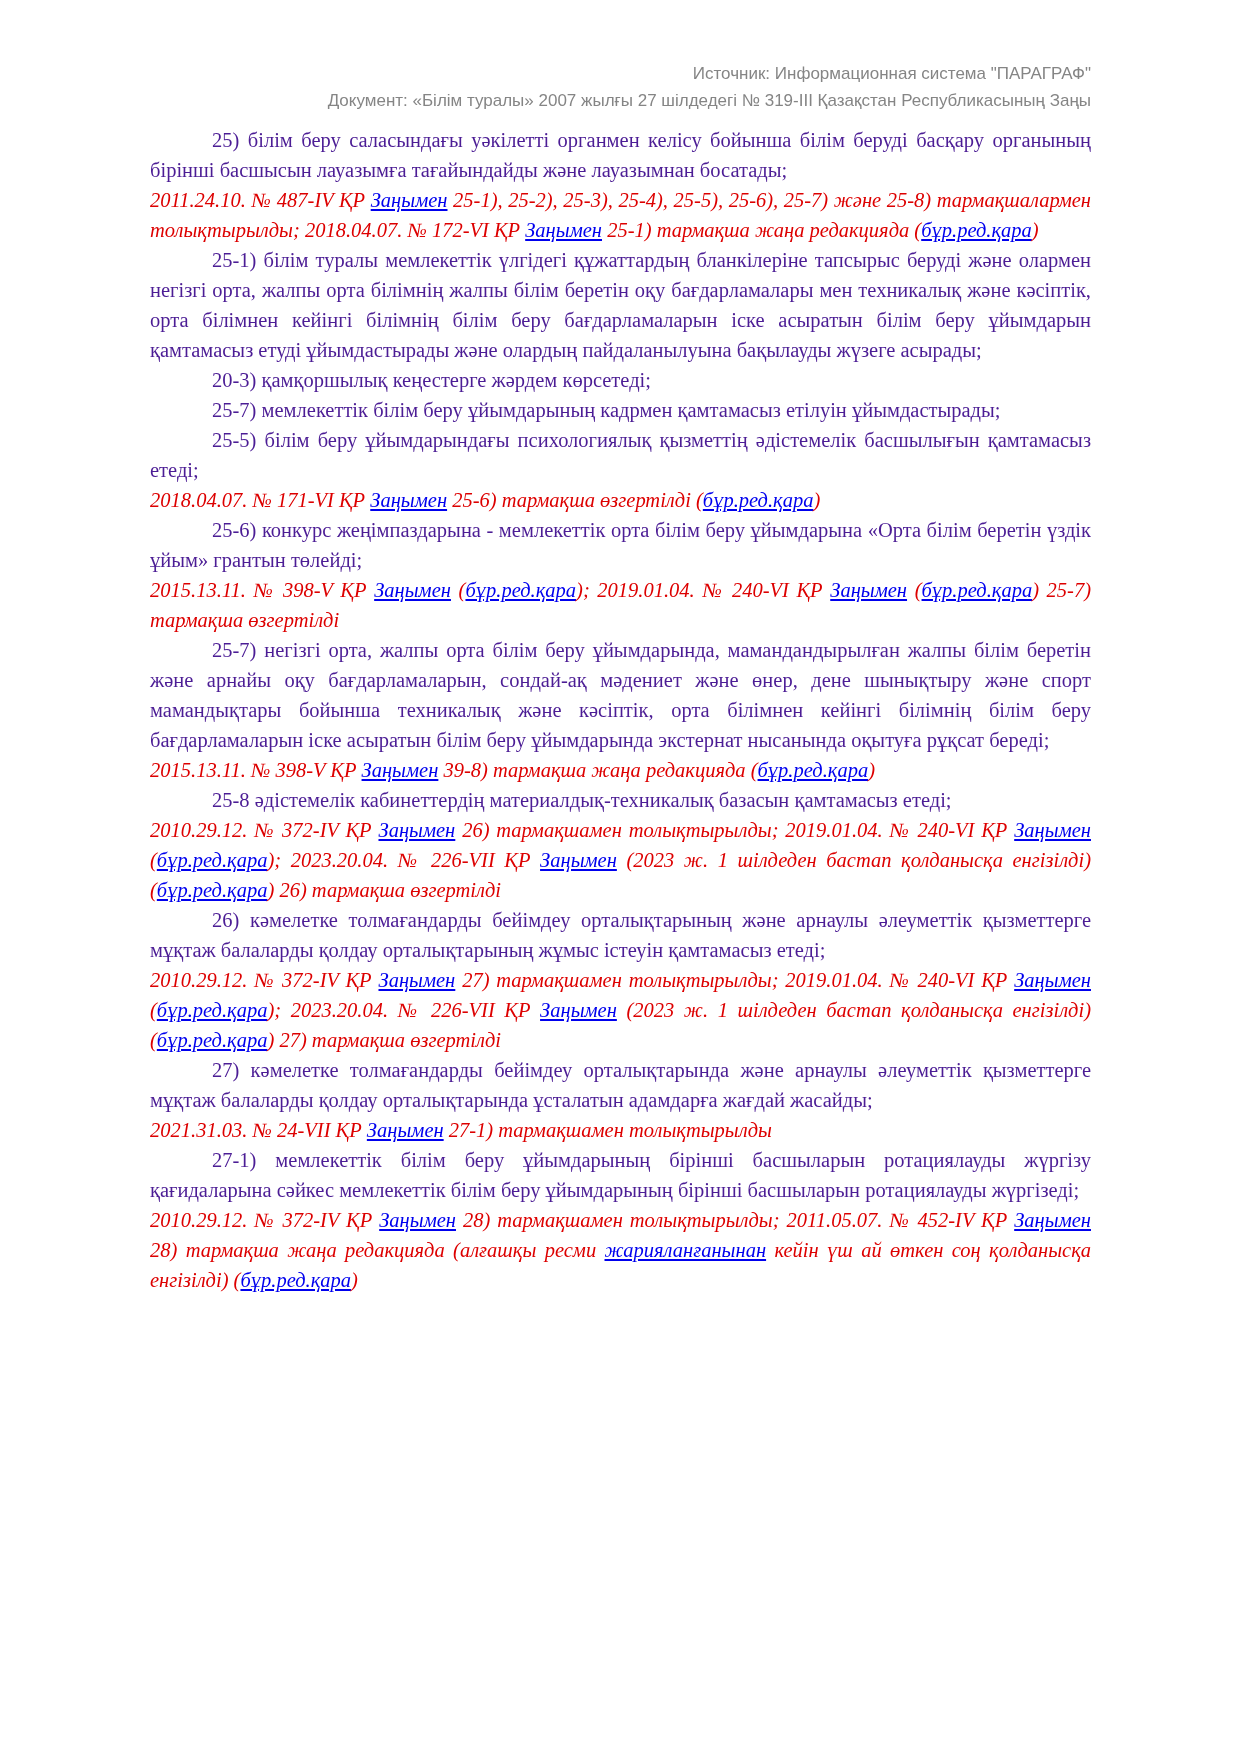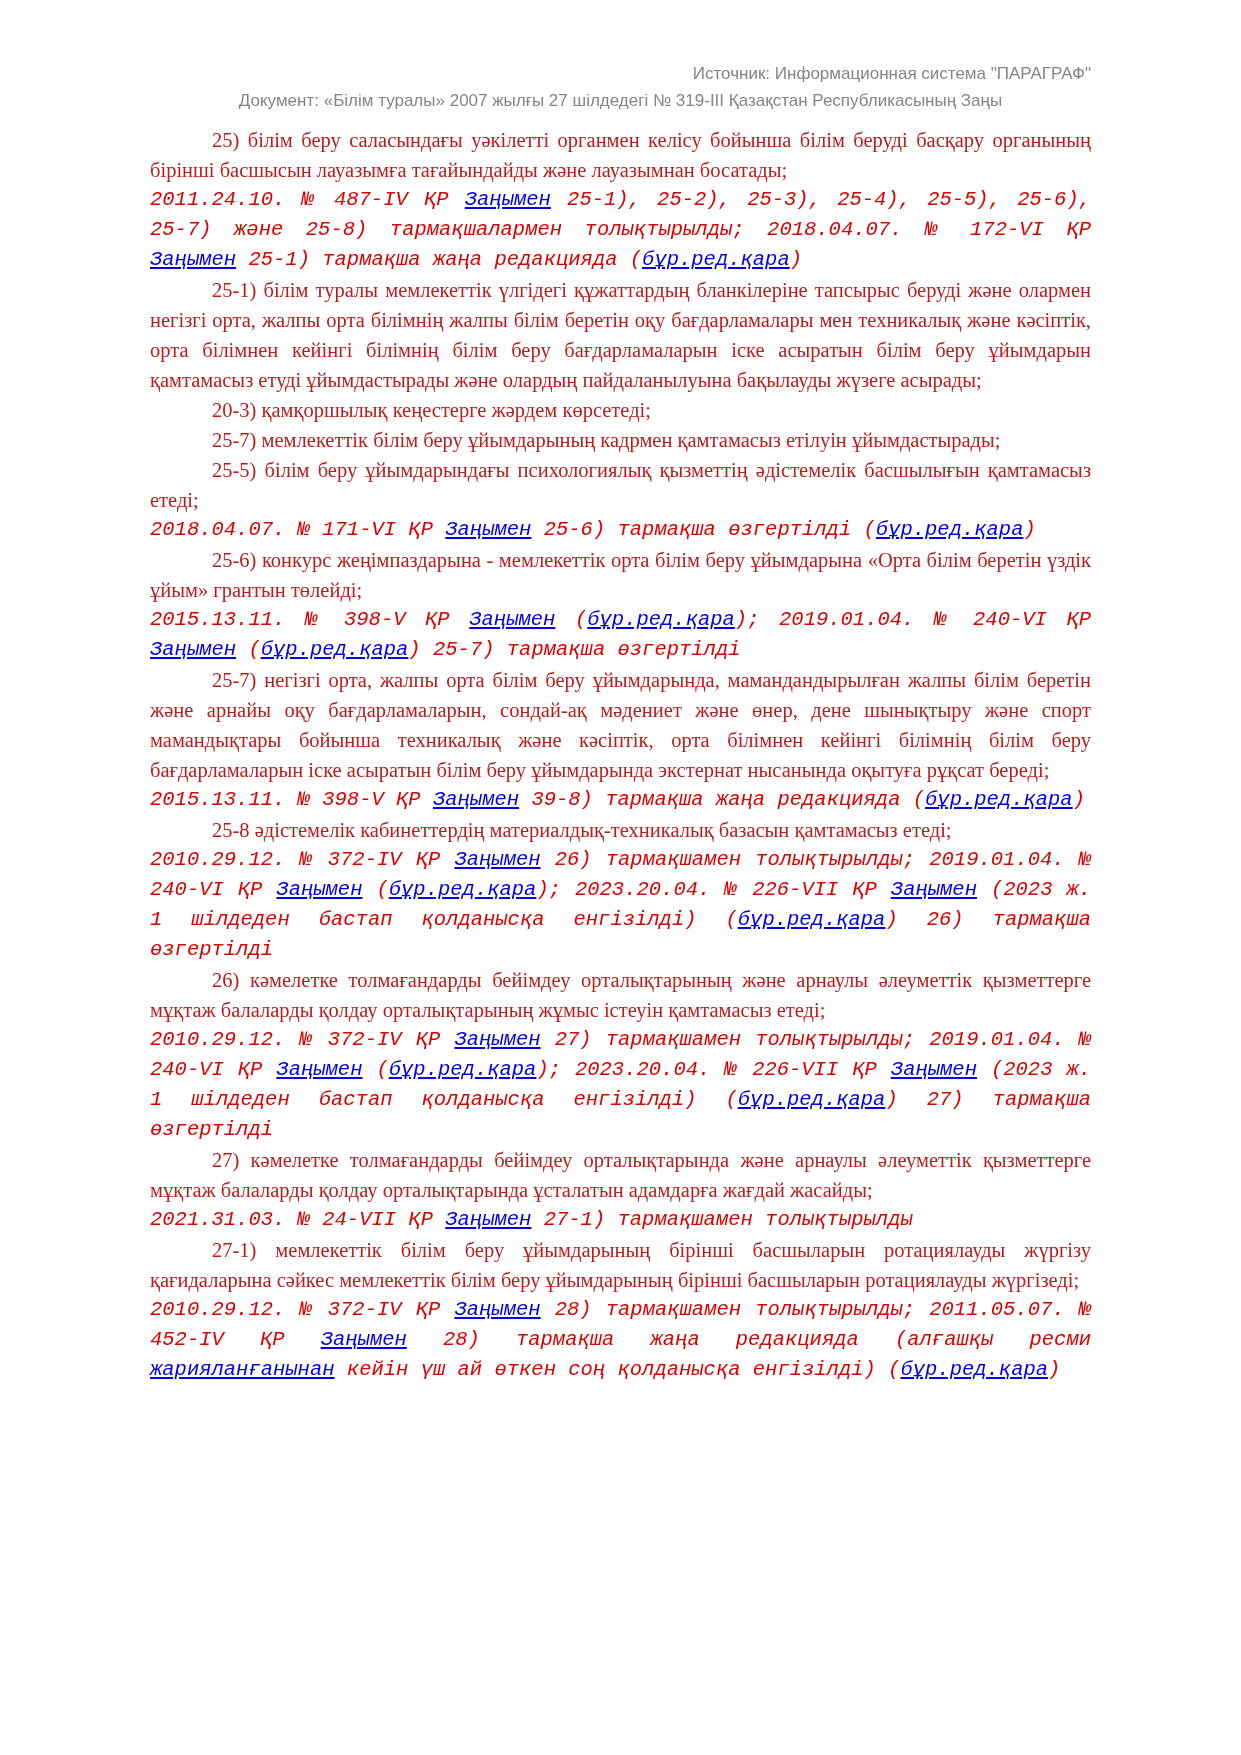--- a/index.html
+++ b/index.html
@@ -19,7 +19,7 @@
     line-height: 27px;
   }
   .header-source { text-align: right; }
-  .header-doc    { text-align: center; }
+  .header-doc    { text-align: right; }
   .header-rev    { text-align: center; }
   .doc-body {
     margin-top: 11px;

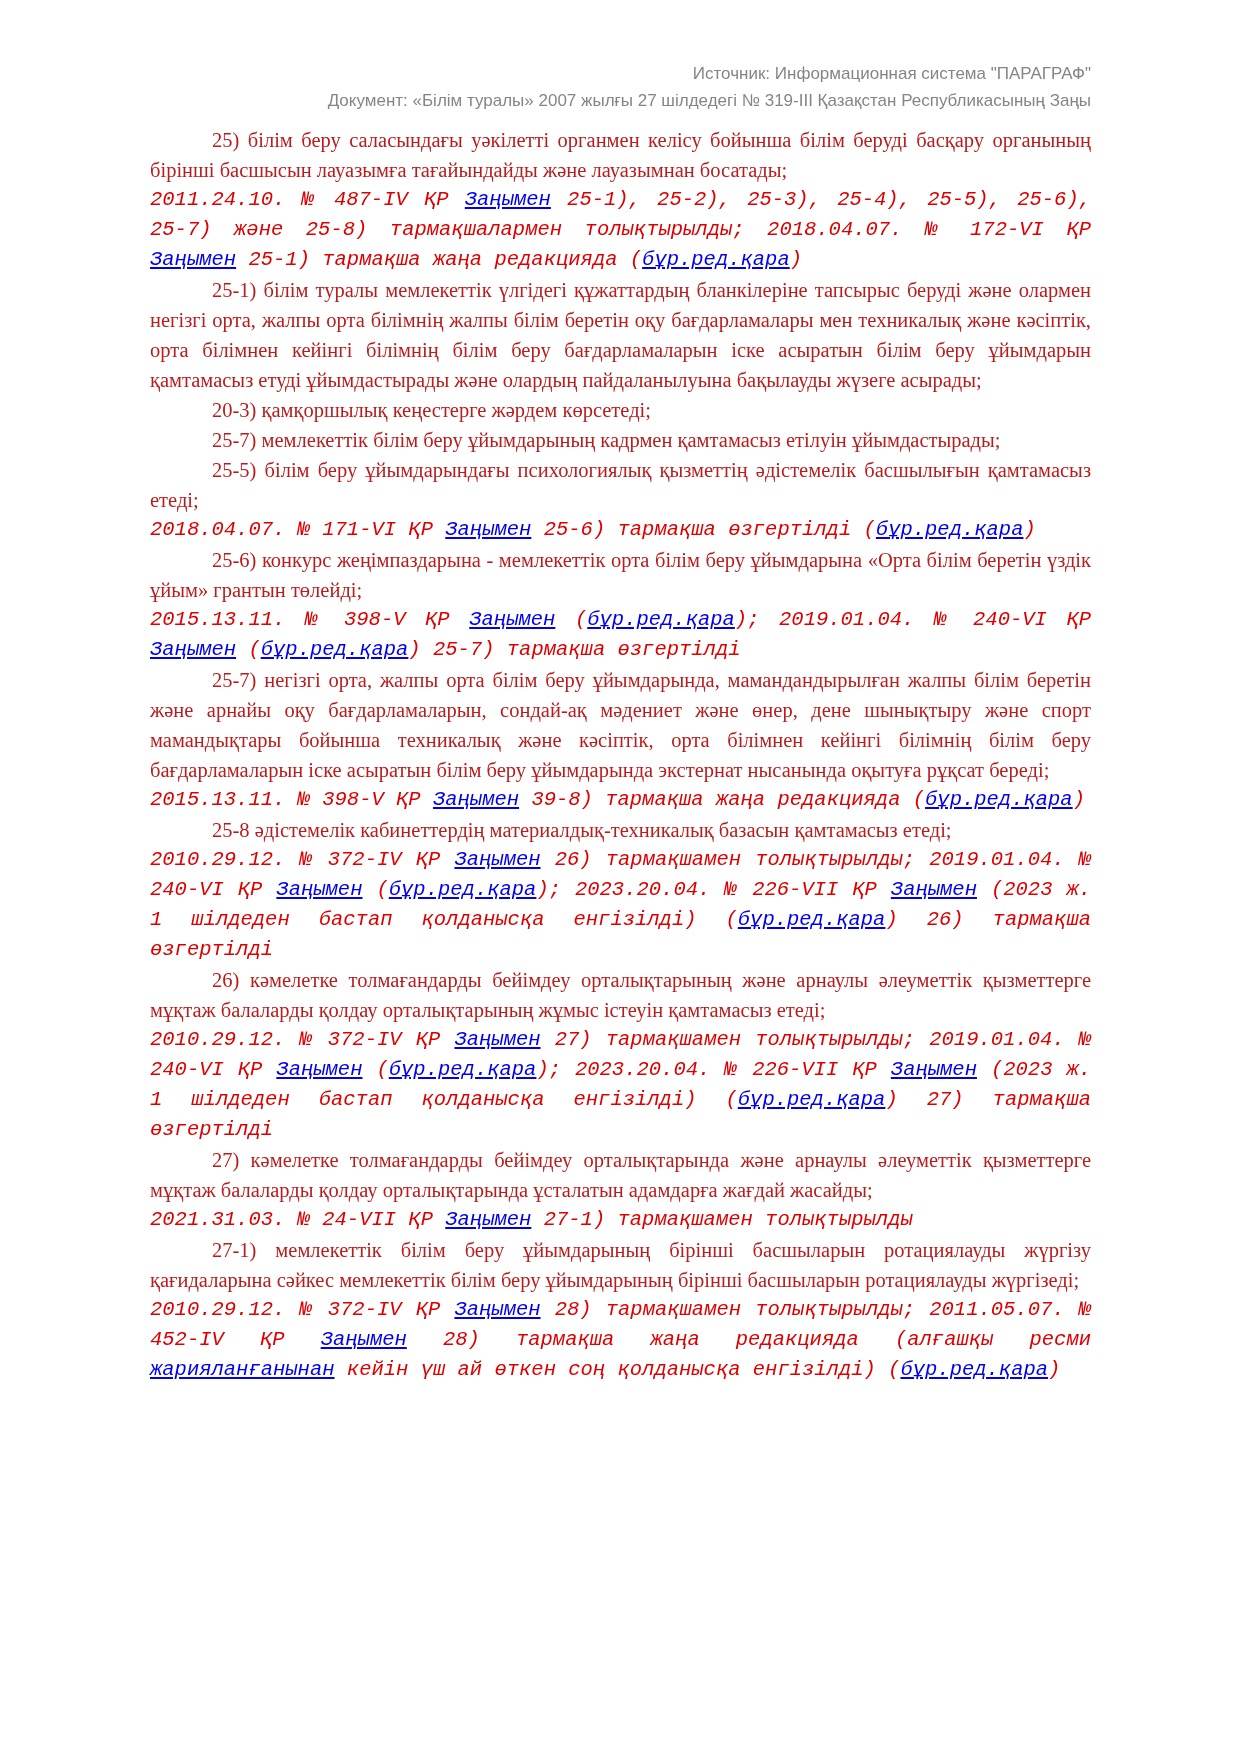--- a/index.html
+++ b/index.html
@@ -30,7 +30,7 @@
     text-align: justify;
   }
   p.para { margin: 0; }
-  p.body-para { text-indent: 62px; color: #b91c1c; }
+  p.body-para { text-indent: 62px; color: #4c1d95; }
   p.amendment {
     text-indent: 0;
     color: #dd0000;

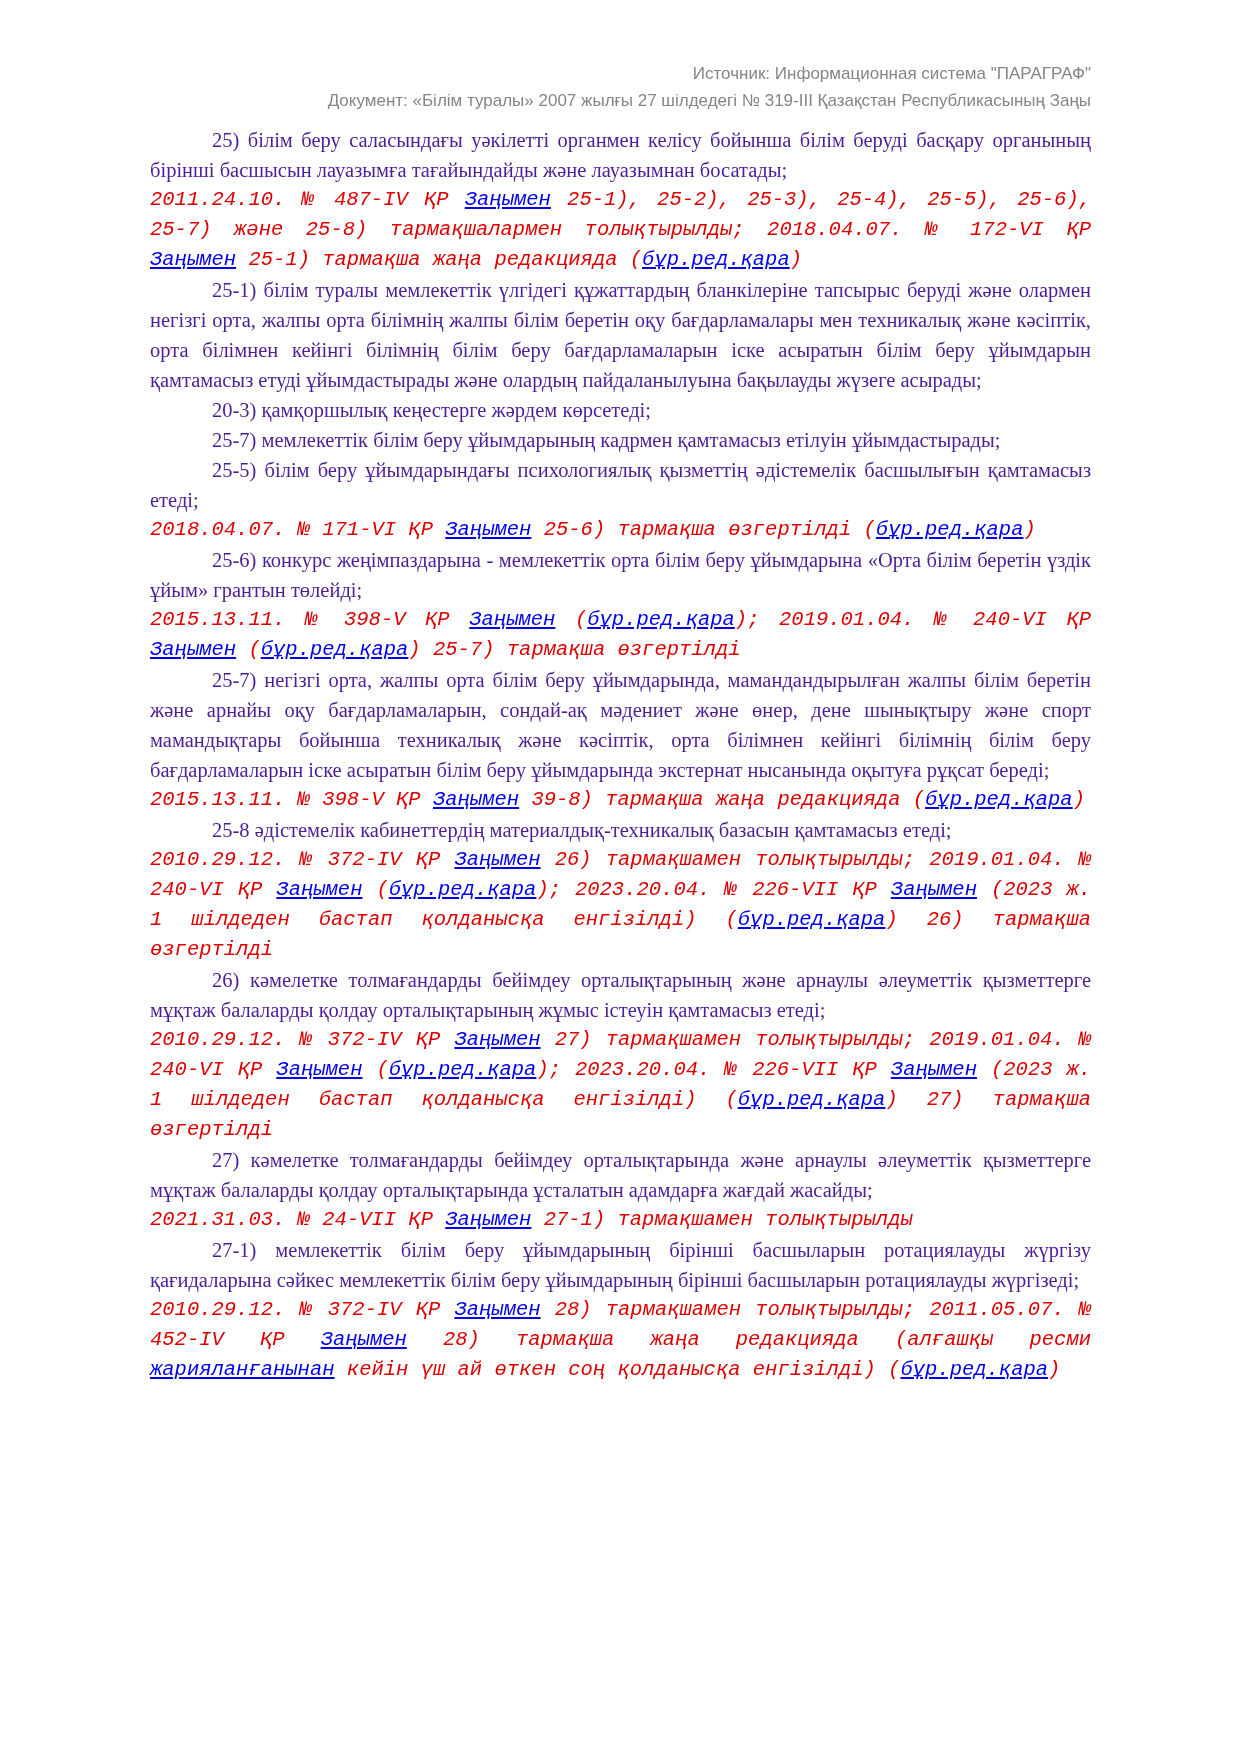--- a/index.html
+++ b/index.html
@@ -35,7 +35,6 @@
     text-indent: 0;
     color: #dd0000;
     font-style: italic;
-    font-family: Liberation Mono, monospace;
   }
   a.doc-link {
     color: #0000ee;

